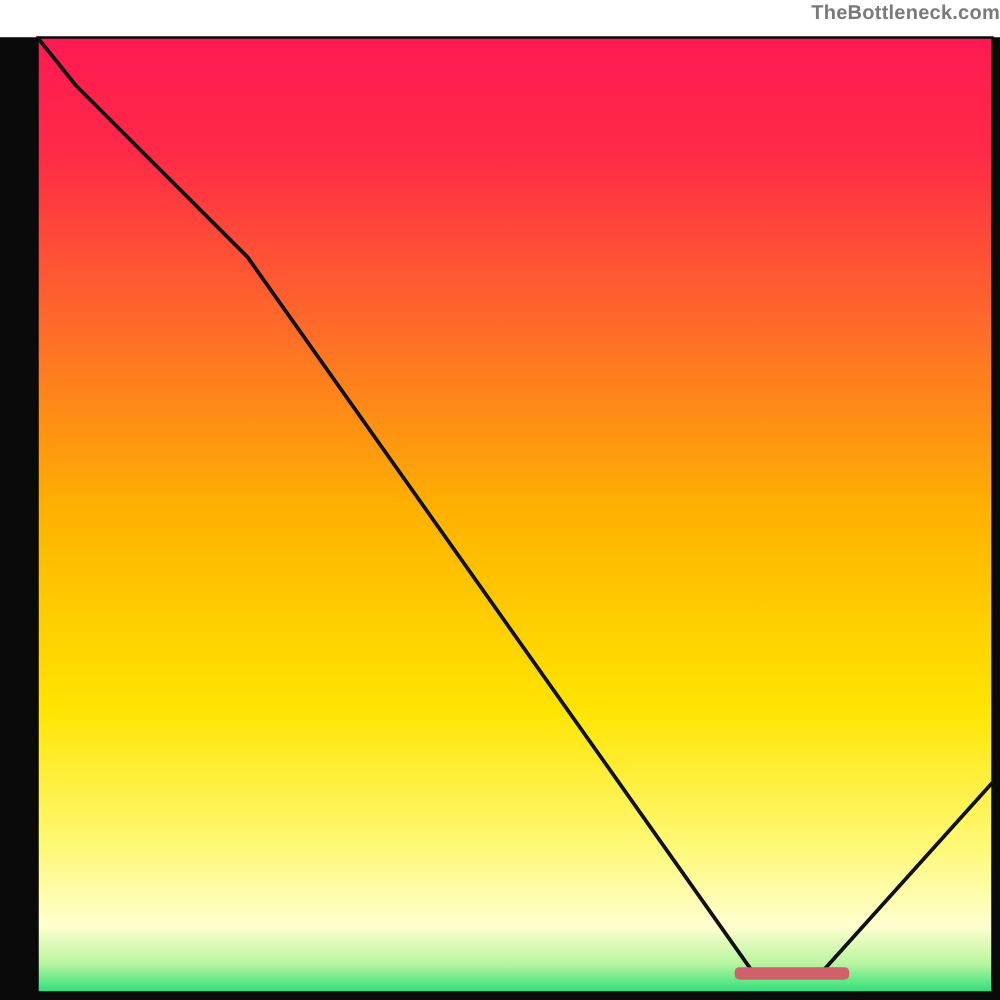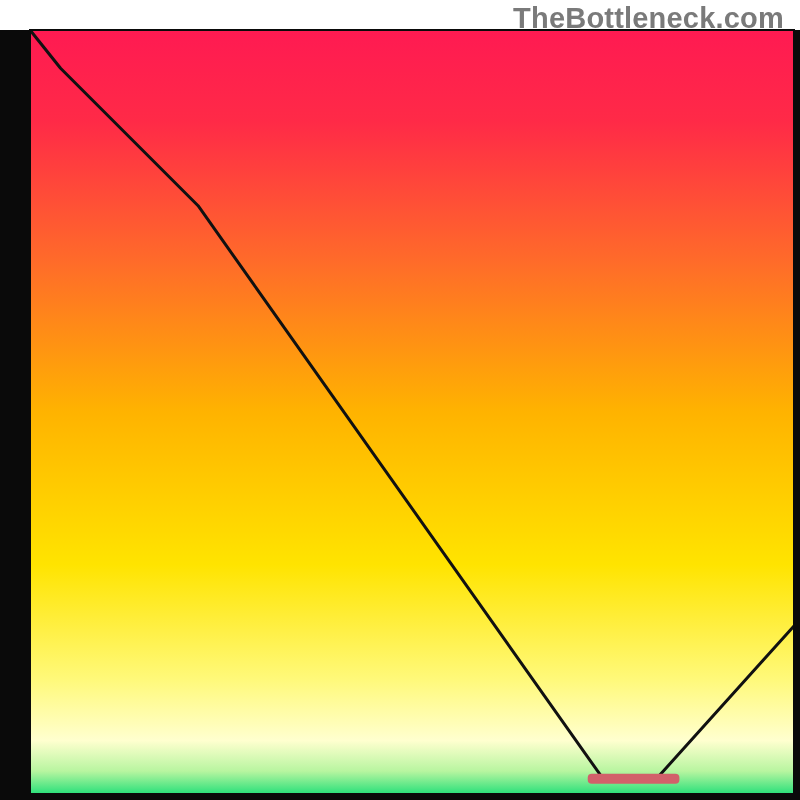--- a/index.html
+++ b/index.html
@@ -19,8 +19,8 @@
   .watermark {
     position: absolute;
     top: 2px;
-    right: 16px;
-    font-size: 29px;
+    right: 0;
+    font-size: 16px;
     font-weight: 600;
     color: #7a7a7a;
     letter-spacing: 0.2px;

